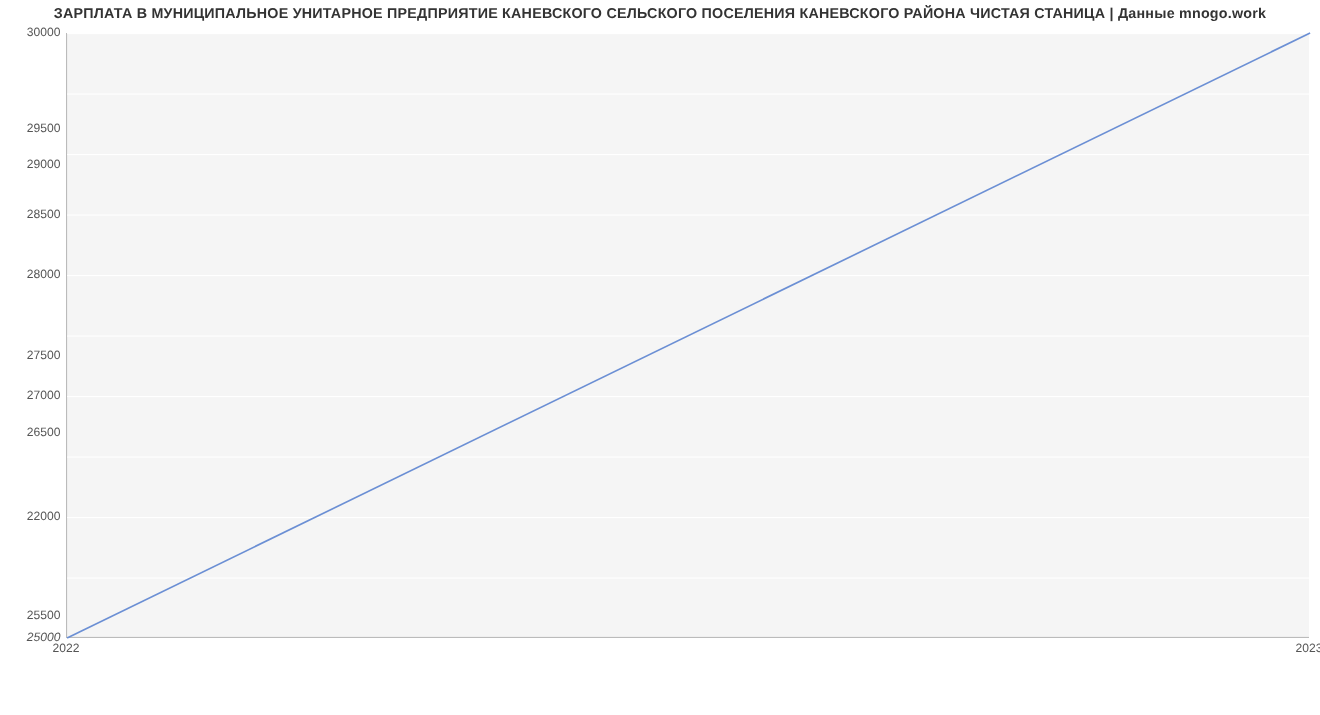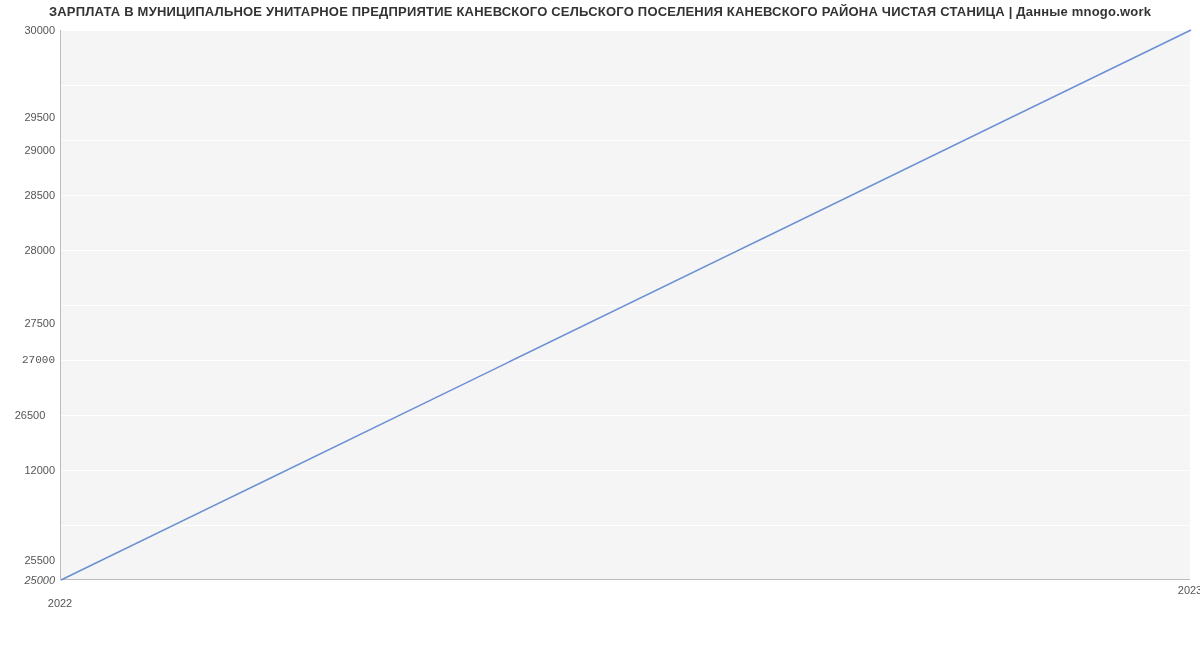--- a/index.html
+++ b/index.html
@@ -107,7 +107,7 @@
       <div class="ytick" style="top: 525px; margin-top: 35px;">25500</div>
       <div class="ytick" style="top: 470px;">12000</div>
       <div class="ytick" style="top: 415px; text-align: center;">26500</div>
-      <div class="ytick" style="top: 360px; font-family: Liberation Mono, monospace;">27000</div>
+      <div class="ytick" style="top: 360px;">27000</div>
       <div class="ytick" style="top: 303px; margin-top: 20px;">27500</div>
       <div class="ytick" style="top: 250px;">28000</div>
       <div class="ytick" style="top: 195px;">28500</div>

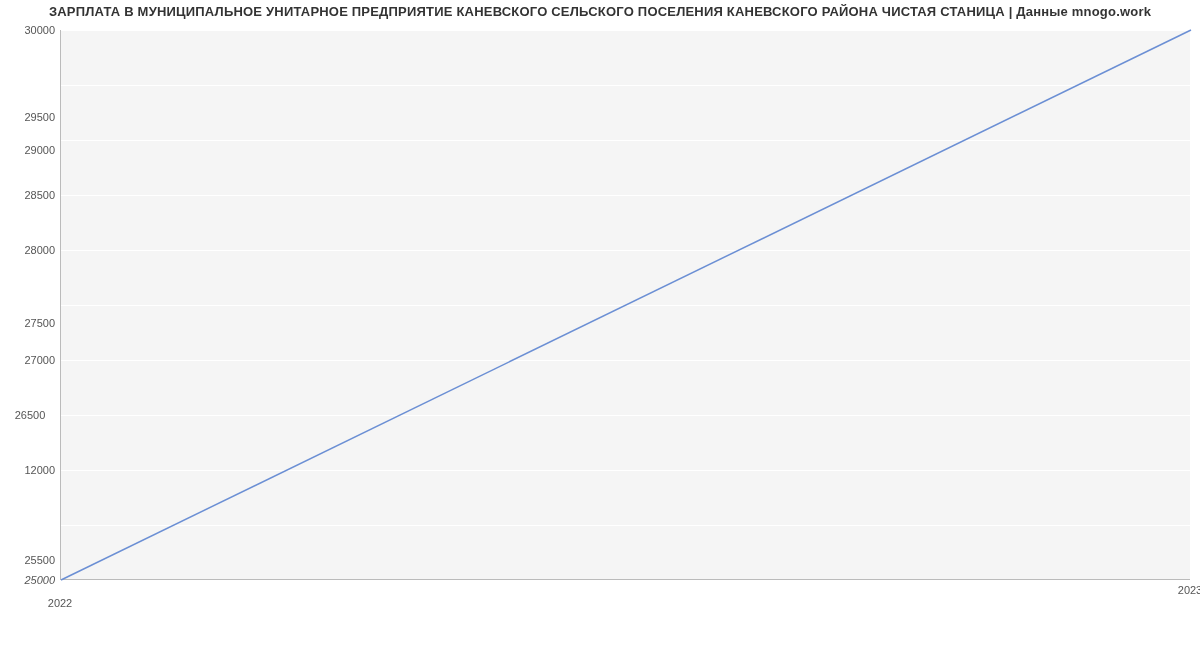--- a/index.html
+++ b/index.html
@@ -106,7 +106,7 @@
       <div class="ytick" style="top: 580px; font-style: italic;">25000</div>
       <div class="ytick" style="top: 525px; margin-top: 35px;">25500</div>
       <div class="ytick" style="top: 470px;">12000</div>
-      <div class="ytick" style="top: 415px; text-align: center;">26500</div>
+      <div class="ytick" style="top: 393px;">26500</div>
       <div class="ytick" style="top: 360px;">27000</div>
       <div class="ytick" style="top: 303px; margin-top: 20px;">27500</div>
       <div class="ytick" style="top: 250px;">28000</div>

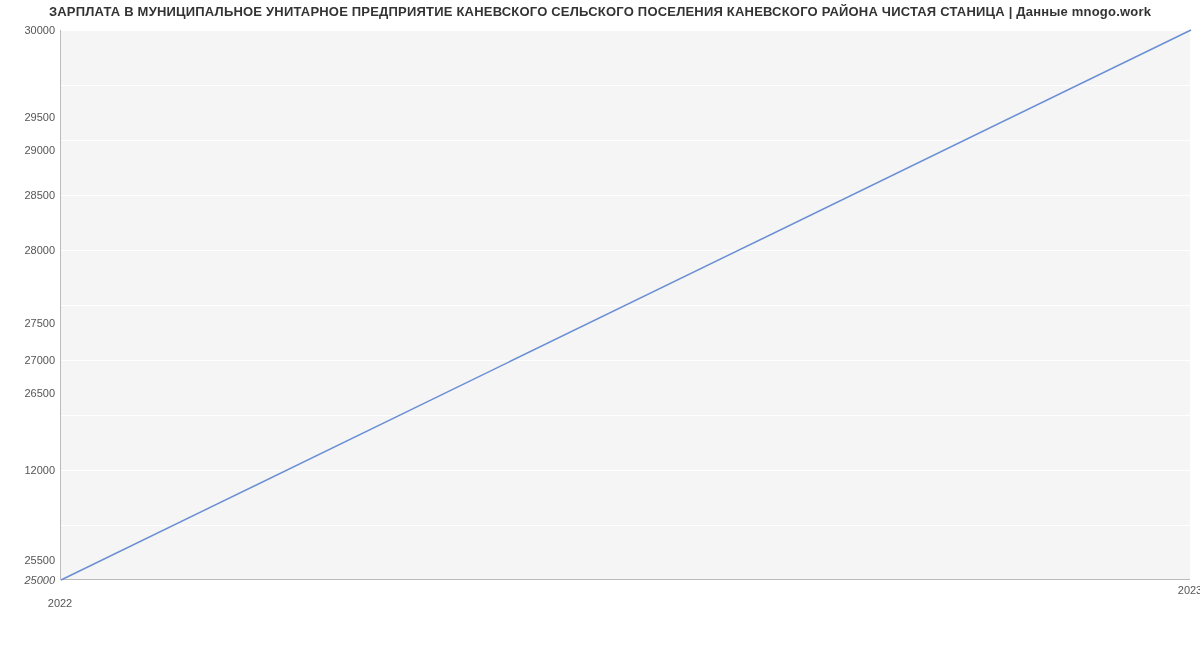--- a/index.html
+++ b/index.html
@@ -105,7 +105,7 @@
   <div id="yticks">
       <div class="ytick" style="top: 580px; font-style: italic;">25000</div>
       <div class="ytick" style="top: 525px; margin-top: 35px;">25500</div>
-      <div class="ytick" style="top: 470px;">12000</div>
+      <div class="ytick" style="top: 470px;">22000</div>
       <div class="ytick" style="top: 393px;">26500</div>
       <div class="ytick" style="top: 360px;">27000</div>
       <div class="ytick" style="top: 303px; margin-top: 20px;">27500</div>

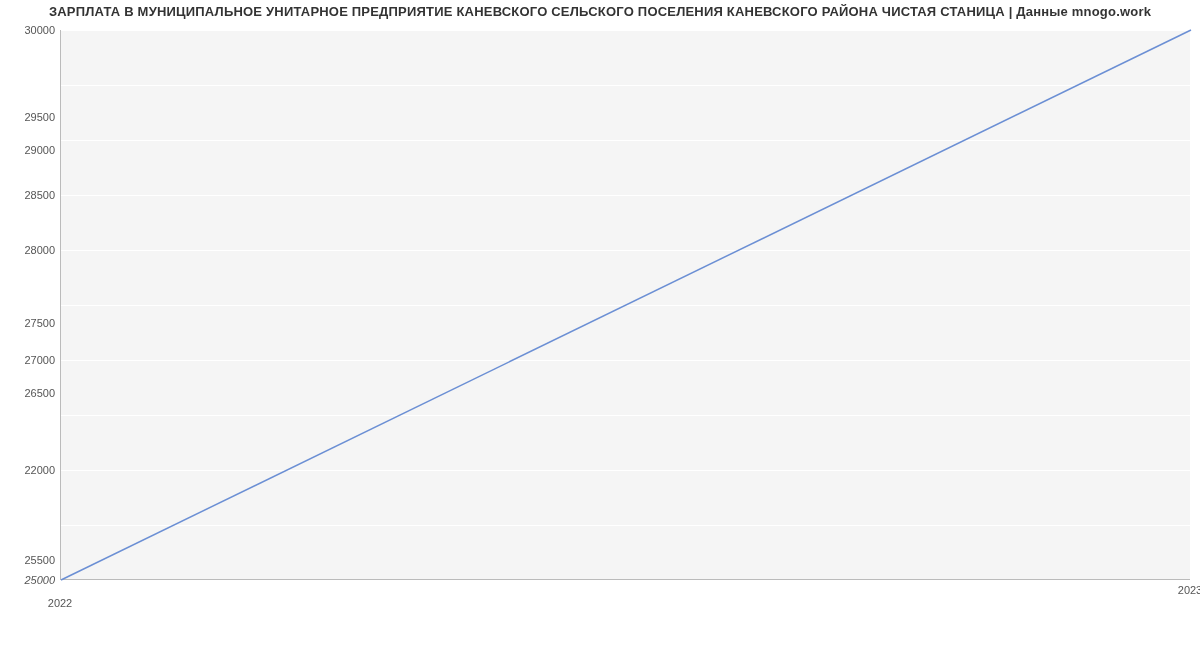--- a/index.html
+++ b/index.html
@@ -116,7 +116,7 @@
       <div class="ytick" style="top: 30px;">30000</div>
     </div>
   <div id="xticks">
-      <div class="xtick" style="left: 60px; margin-top: 13px;">2022</div>
+      <div class="xtick" style="left: 60px;">2022</div>
       <div class="xtick" style="left: 1190px;">2023</div>
     </div>
 

